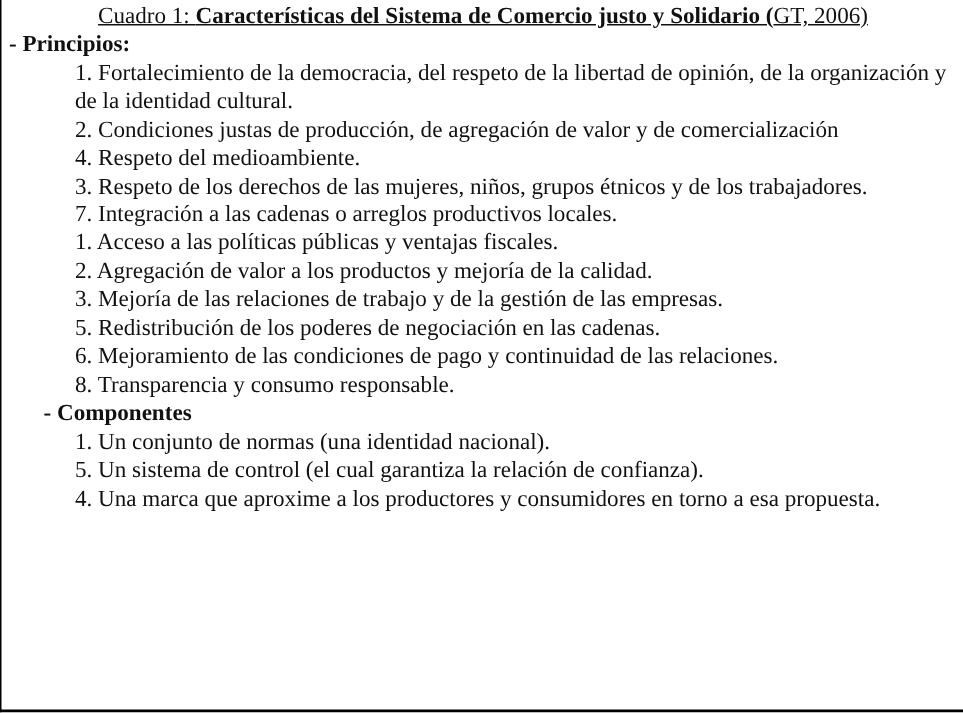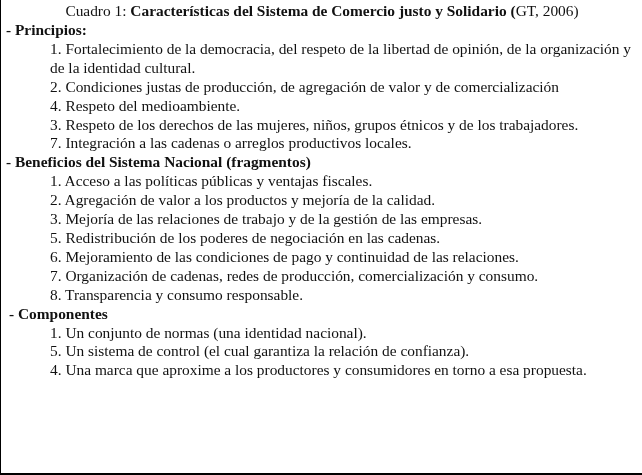--- a/index.html
+++ b/index.html
@@ -34,6 +34,7 @@
       width: 642px;
       text-align: center;
       white-space: nowrap;
+      text-decoration: underline;
     }
     .title .bold { font-weight: bold; }
     .content {

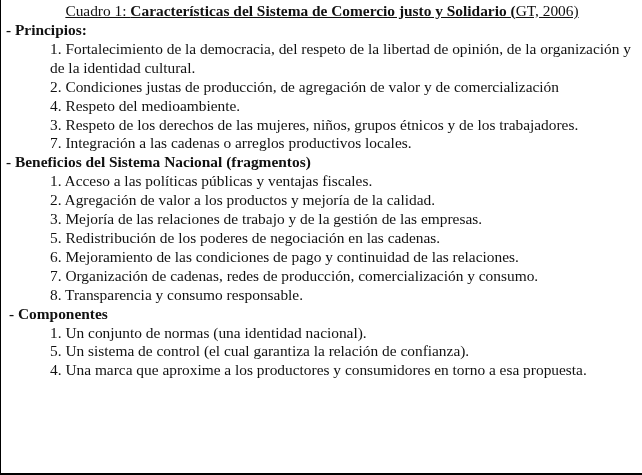--- a/index.html
+++ b/index.html
@@ -73,7 +73,6 @@
     </div>
 
     <div>
-      <div class="section-heading">- Beneficios del Sistema Nacional (fragmentos)</div>
       <div class="item">1. Acceso a las políticas públicas y ventajas fiscales.</div>
       <div class="item">2. Agregación de valor a los productos y mejoría de la calidad.</div>
       <div class="item">3. Mejoría de las relaciones de trabajo y de la gestión de las empresas.</div>

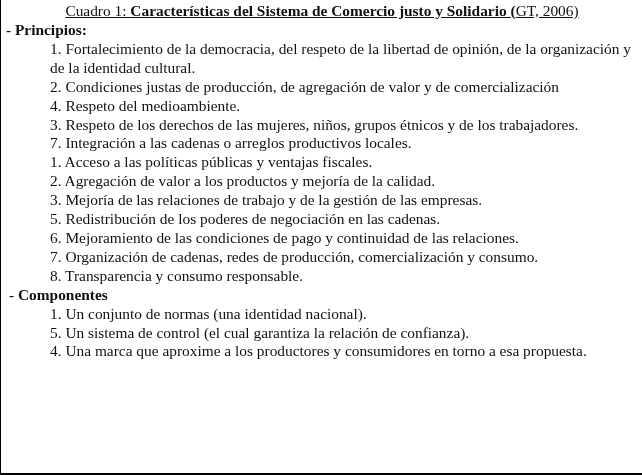--- a/index.html
+++ b/index.html
@@ -78,7 +78,6 @@
       <div class="item">3. Mejoría de las relaciones de trabajo y de la gestión de las empresas.</div>
       <div class="item">5. Redistribución de los poderes de negociación en las cadenas.</div>
       <div class="item">6. Mejoramiento de las condiciones de pago y continuidad de las relaciones.</div>
-      <div class="item">7. Organización de cadenas, redes de producción, comercialización y consumo.</div>
       <div class="item">8. Transparencia y consumo responsable.</div>
     </div>
 

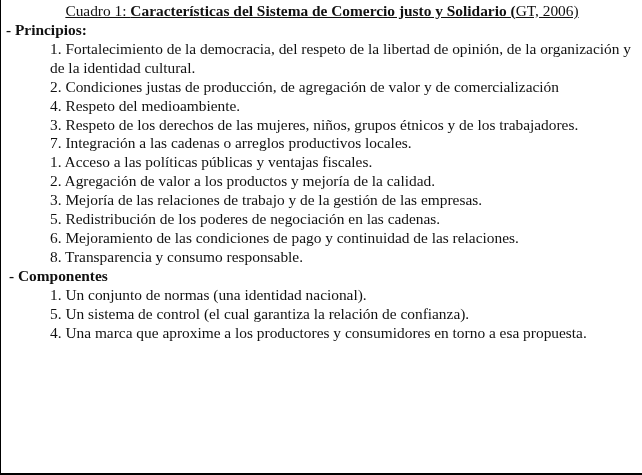--- a/index.html
+++ b/index.html
@@ -47,7 +47,7 @@
       font-weight: bold;
       white-space: nowrap;
     }
-    .section-heading.indented { padding-left: 3px; }
+    .section-heading.indented { padding-left: 3px; margin-left: 20px; }
     .item {
       white-space: normal;
       margin-left: 44px;

